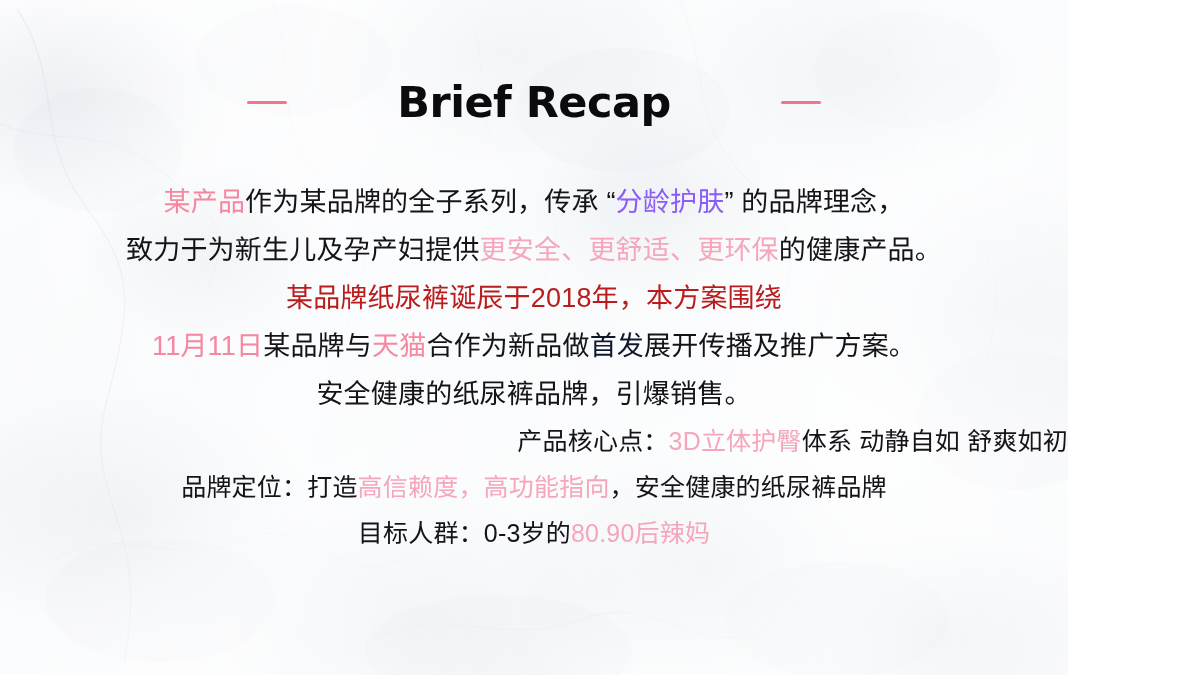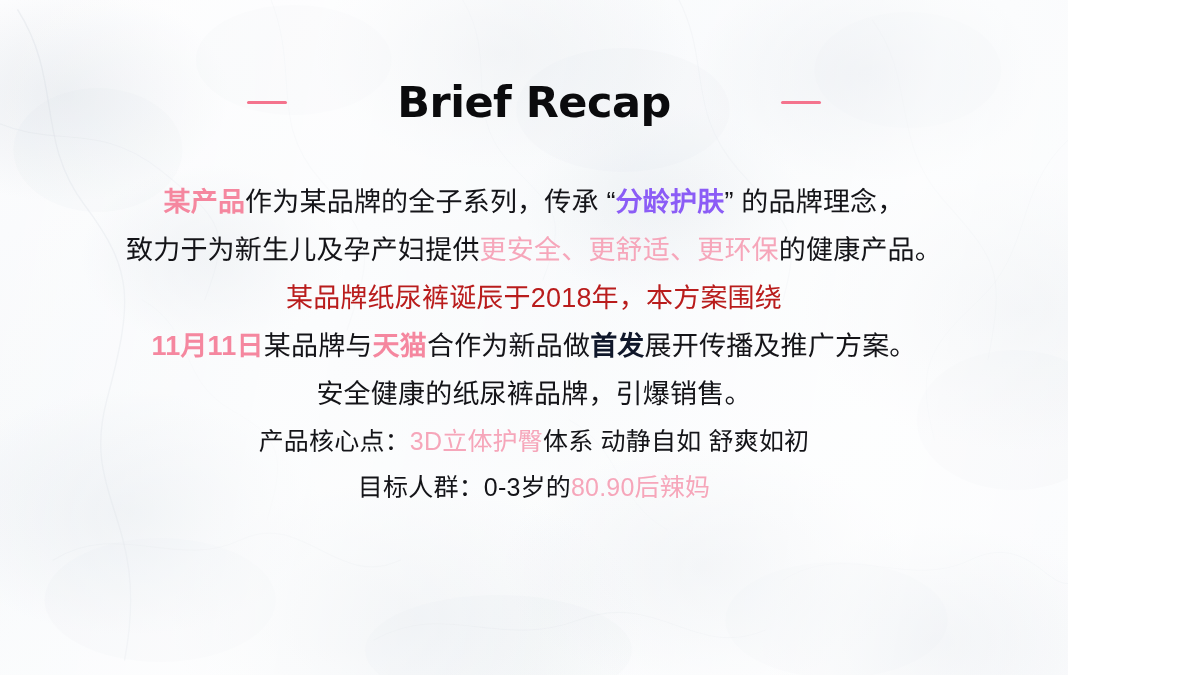--- a/index.html
+++ b/index.html
@@ -106,7 +106,7 @@
     line-height: 46px;
   }
   .copy-line .hl-bold {
-    font-weight: bold;
+    font-weight: normal;
     text-align: center;
   }
   .copy-line .hl {

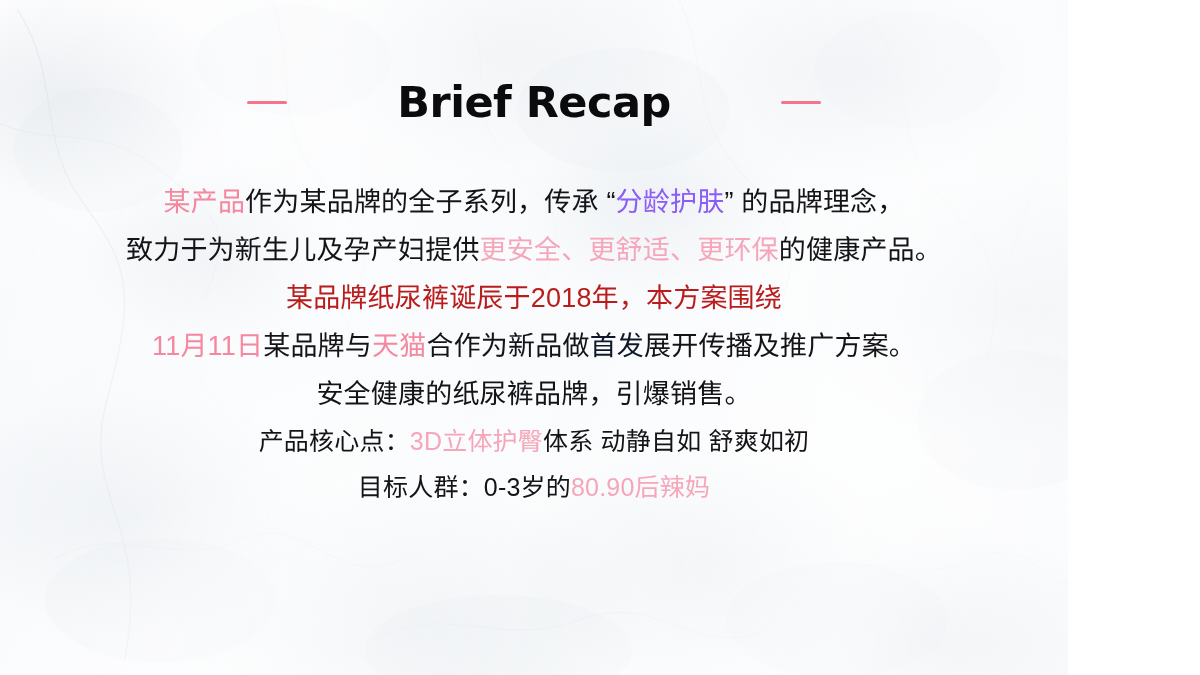--- a/index.html
+++ b/index.html
@@ -163,7 +163,7 @@
       <div class="copy-line" style="color: #b91c1c;"><span>某品牌纸尿裤诞辰于2018年，本方案围绕</span></div>
       <div class="copy-line" style="color: rgb(20, 20, 24);"><span class="hl-bold" style="color: rgb(245, 135, 159);">11月11日</span><span>某品牌与</span><span class="hl-bold" style="color: rgb(245, 135, 159);">天猫</span><span>合作为新品做</span><span class="hl-bold" style="color: #0f172a;">首发</span><span>展开传播及推广方案。</span></div>
       <div class="copy-line" style="color: rgb(20, 20, 24);"><span>安全健康的纸尿裤品牌，引爆销售。</span></div>
-      <div class="copy-line small" style="color: rgb(20, 20, 24);"><span>产品核心点：</span><span class="hl" style="color: rgb(246, 166, 186);">3D立体护臀</span><span>体系 动静自如 舒爽如初</span></div>
+      <div class="copy-line small" style="color: rgb(20, 20, 24); text-align: right;"><span>产品核心点：</span><span class="hl" style="color: rgb(246, 166, 186);">3D立体护臀</span><span>体系 动静自如 舒爽如初</span></div>
       <div class="copy-line small" style="color: rgb(20, 20, 24);"><span>目标人群：0-3岁的</span><span class="hl" style="color: rgb(246, 166, 186);">80.90后辣妈</span></div>
     </div>
 

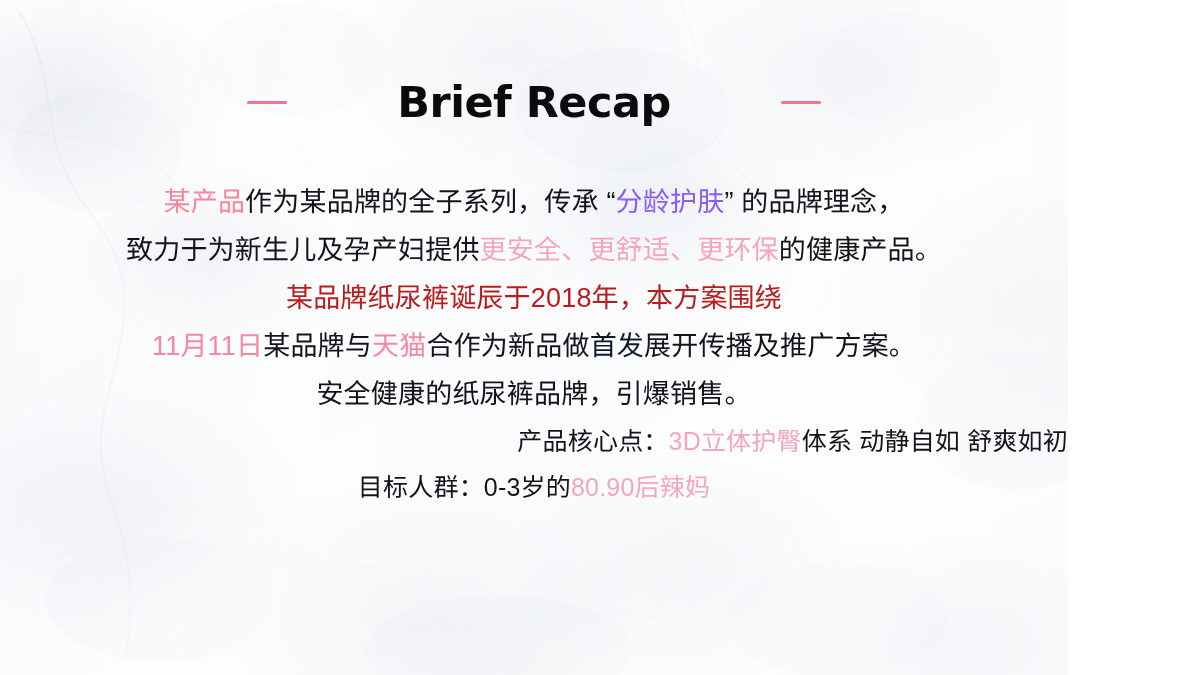--- a/index.html
+++ b/index.html
@@ -164,6 +164,7 @@
       <div class="copy-line" style="color: rgb(20, 20, 24);"><span class="hl-bold" style="color: rgb(245, 135, 159);">11月11日</span><span>某品牌与</span><span class="hl-bold" style="color: rgb(245, 135, 159);">天猫</span><span>合作为新品做</span><span class="hl-bold" style="color: #0f172a;">首发</span><span>展开传播及推广方案。</span></div>
       <div class="copy-line" style="color: rgb(20, 20, 24);"><span>安全健康的纸尿裤品牌，引爆销售。</span></div>
       <div class="copy-line small" style="color: rgb(20, 20, 24); text-align: right;"><span>产品核心点：</span><span class="hl" style="color: rgb(246, 166, 186);">3D立体护臀</span><span>体系 动静自如 舒爽如初</span></div>
+      <div class="copy-line small" style="color: rgb(20, 20, 24);"><span>品牌定位：打造</span><span class="hl" style="color: rgb(246, 166, 186);">高信赖度，高功能指向</span><span>，安全健康的纸尿裤品牌</span></div>
       <div class="copy-line small" style="color: rgb(20, 20, 24);"><span>目标人群：0-3岁的</span><span class="hl" style="color: rgb(246, 166, 186);">80.90后辣妈</span></div>
     </div>
 

